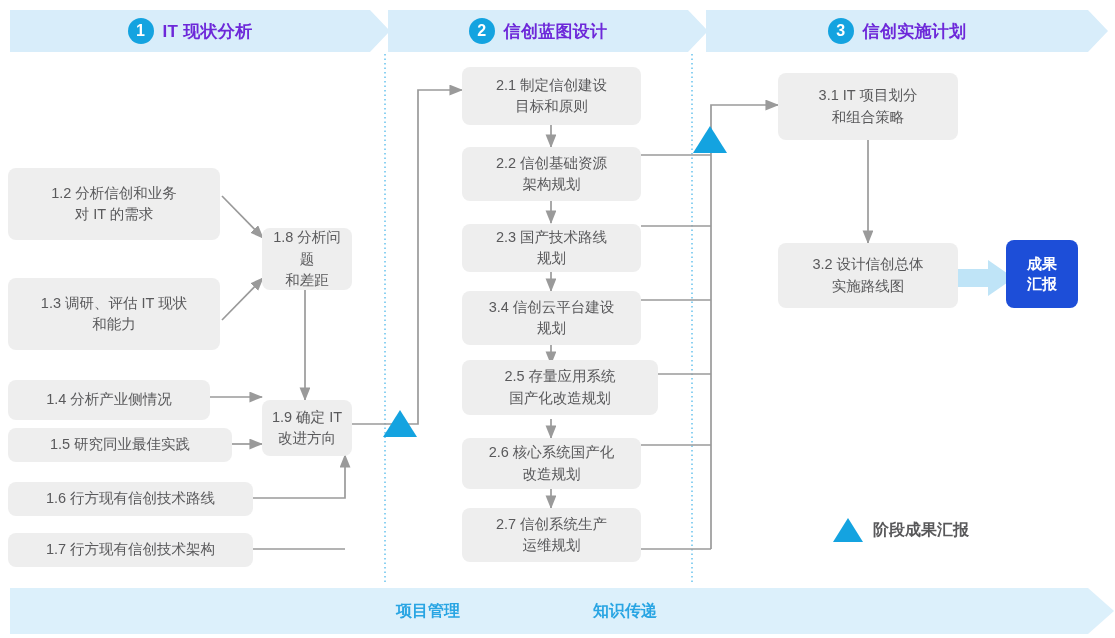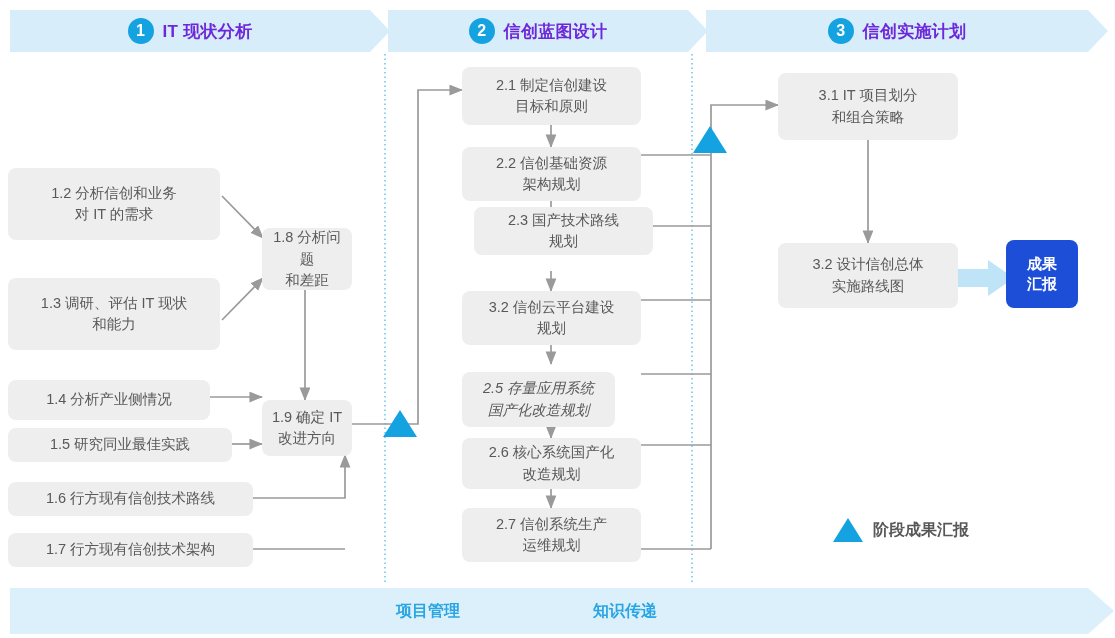--- a/index.html
+++ b/index.html
@@ -257,7 +257,7 @@
 目标和原则</div>
   <div class="box" style="left:462px; top:147px; width:179px; height:54px;">2.2 信创基础资源
 架构规划</div>
-  <div class="box" style="left:462px; top:207px; width:179px; height:48px;margin-left:12px;">2.3 国产技术路线
+  <div class="box" style="left:462px; top:224px; width:179px; height:48px;">2.3 国产技术路线
 规划</div>
   <div class="box" style="left:462px; top:291px; width:179px; height:54px;">3.2 信创云平台建设
 规划</div>

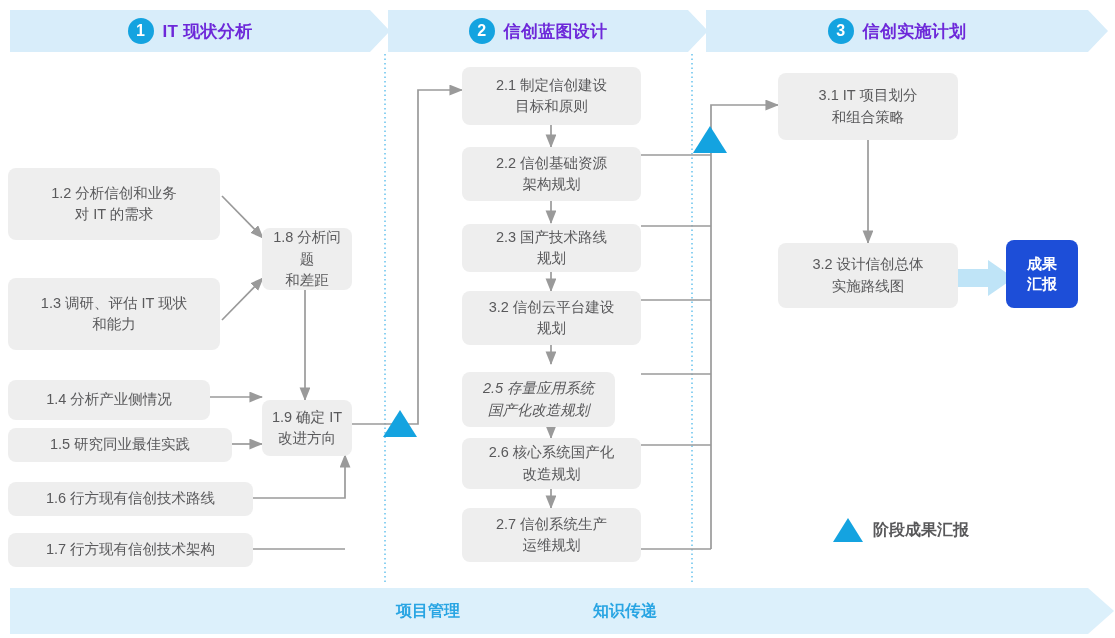--- a/index.html
+++ b/index.html
@@ -259,7 +259,7 @@
 架构规划</div>
   <div class="box" style="left:462px; top:224px; width:179px; height:48px;">2.3 国产技术路线
 规划</div>
-  <div class="box" style="left:462px; top:291px; width:179px; height:54px;">3.2 信创云平台建设
+  <div class="box" style="left:462px; top:291px; width:179px; height:54px;">3.4 信创云平台建设
 规划</div>
   <div class="box" style="left:462px; top:372px; width:153px; height:55px;font-style:italic;">2.5 存量应用系统
 国产化改造规划</div>

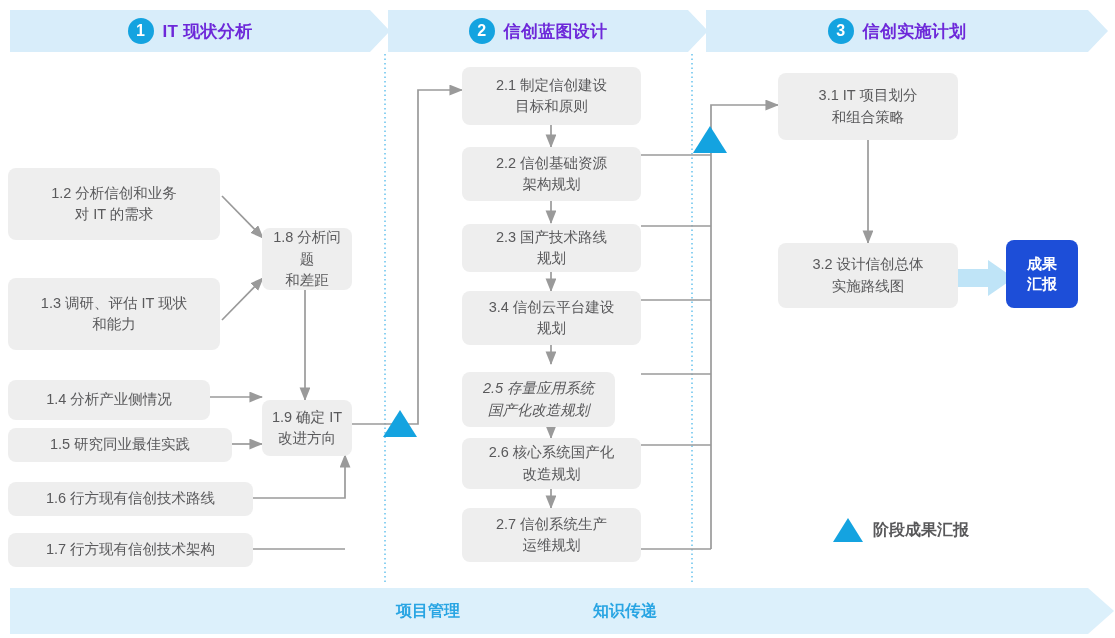--- a/index.html
+++ b/index.html
@@ -261,7 +261,7 @@
 规划</div>
   <div class="box" style="left:462px; top:291px; width:179px; height:54px;">3.4 信创云平台建设
 规划</div>
-  <div class="box" style="left:462px; top:372px; width:153px; height:55px;font-style:italic;">2.5 存量应用系统
+  <div class="box" style="left:462px; top:360px; width:196px; height:55px;">2.5 存量应用系统
 国产化改造规划</div>
   <div class="box" style="left:462px; top:438px; width:179px; height:51px;">2.6 核心系统国产化
 改造规划</div>

